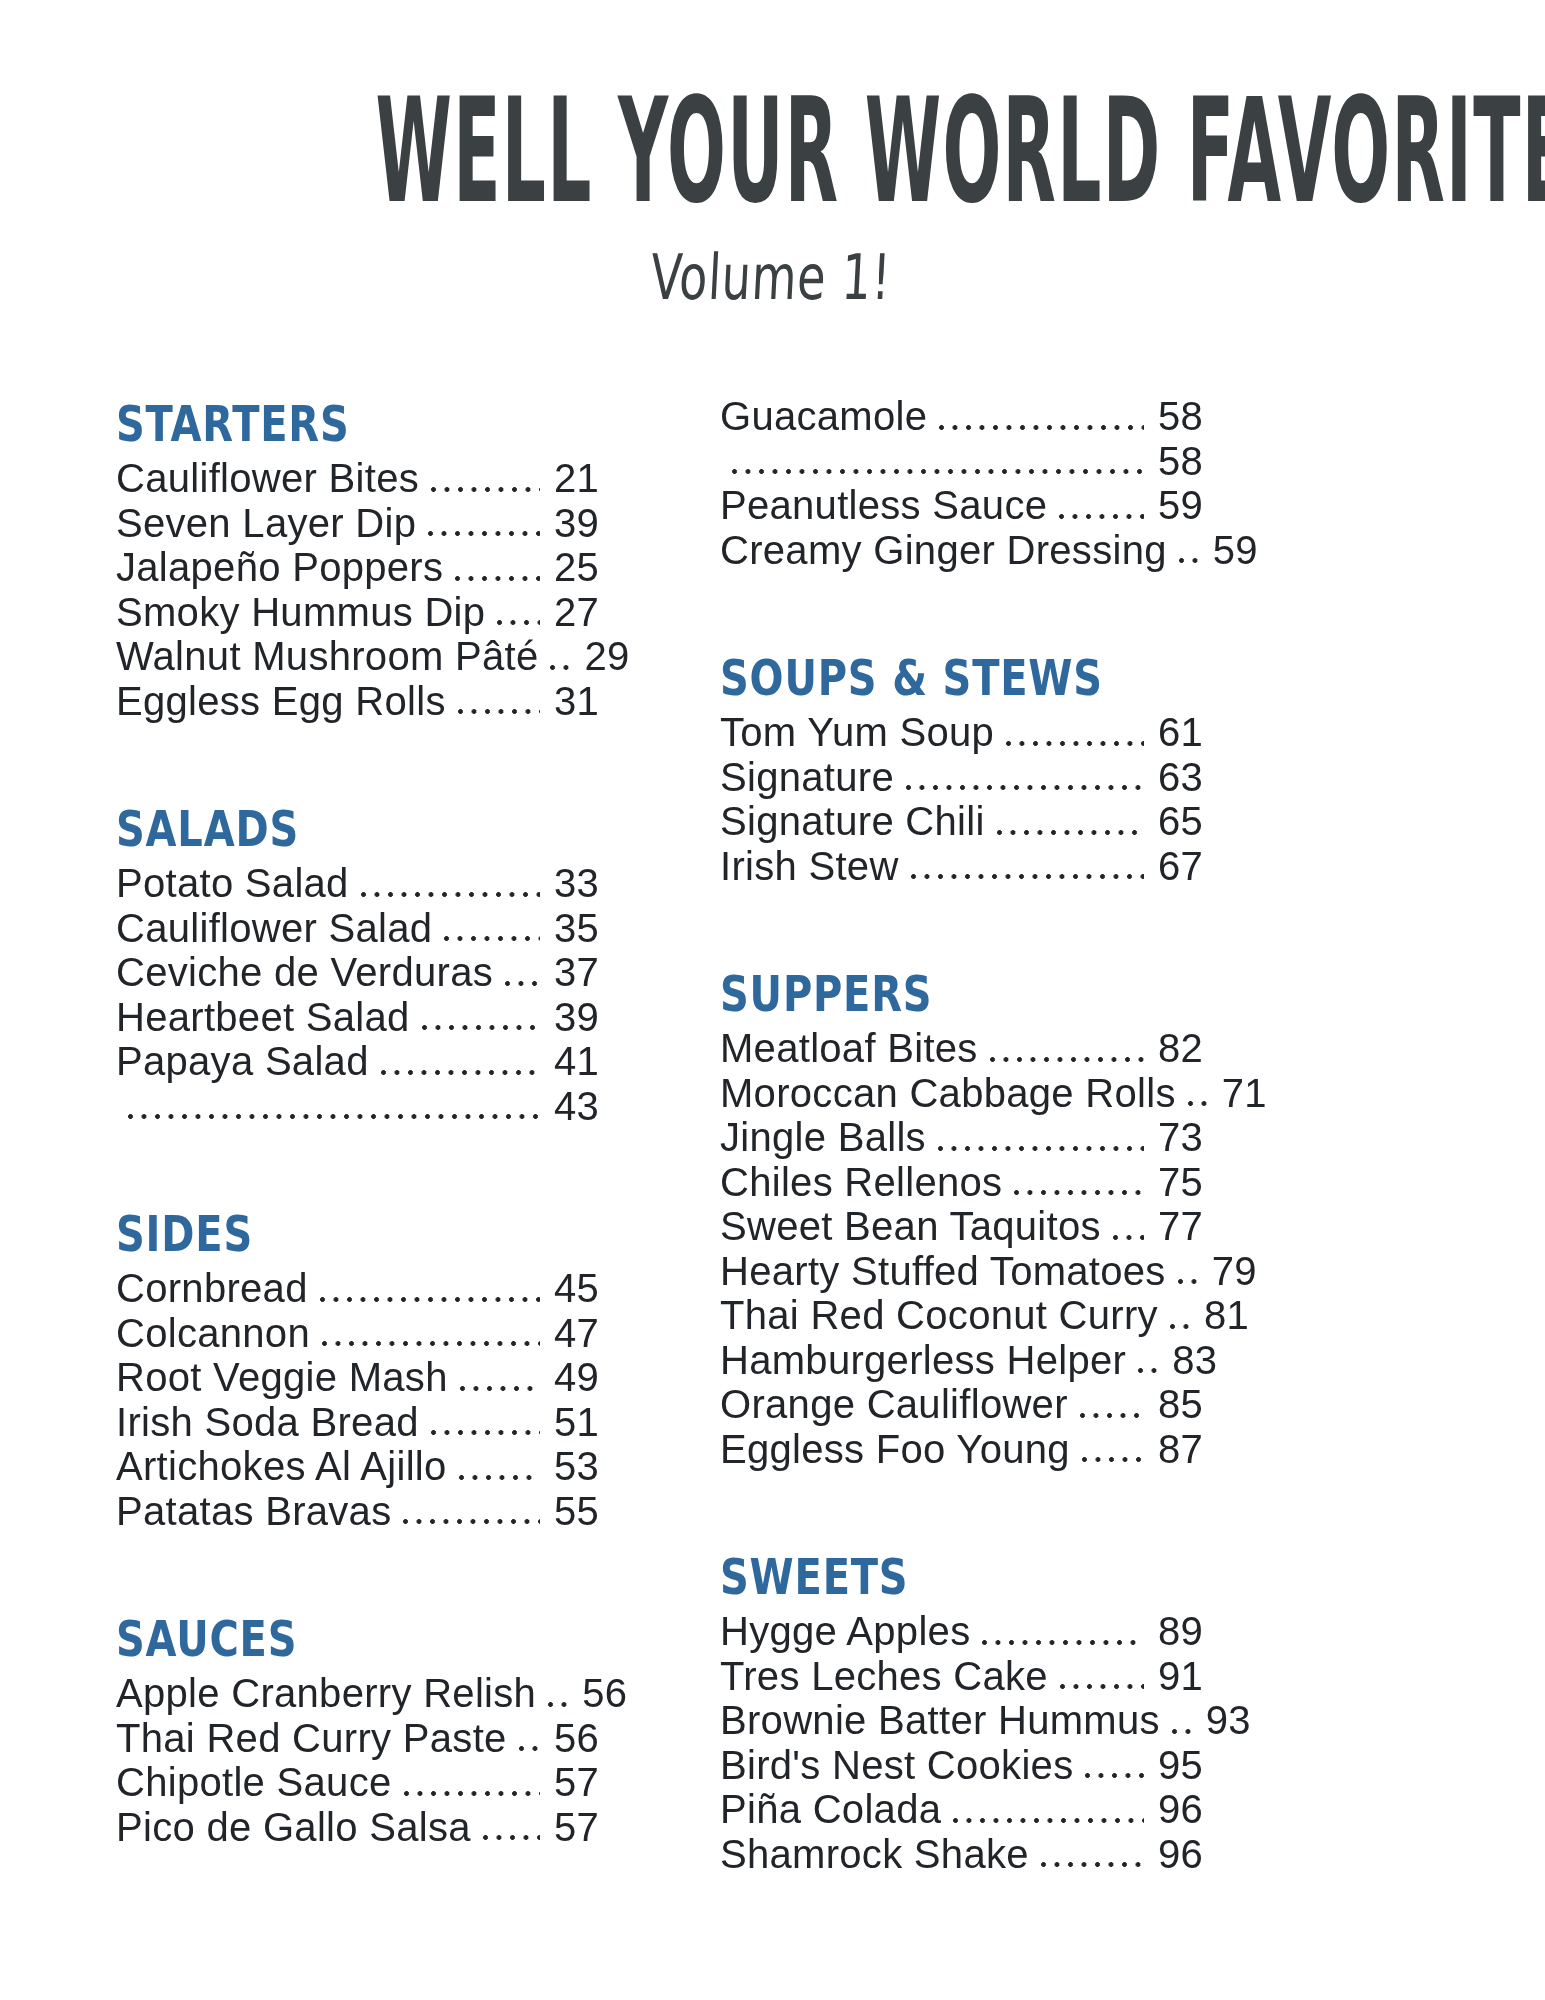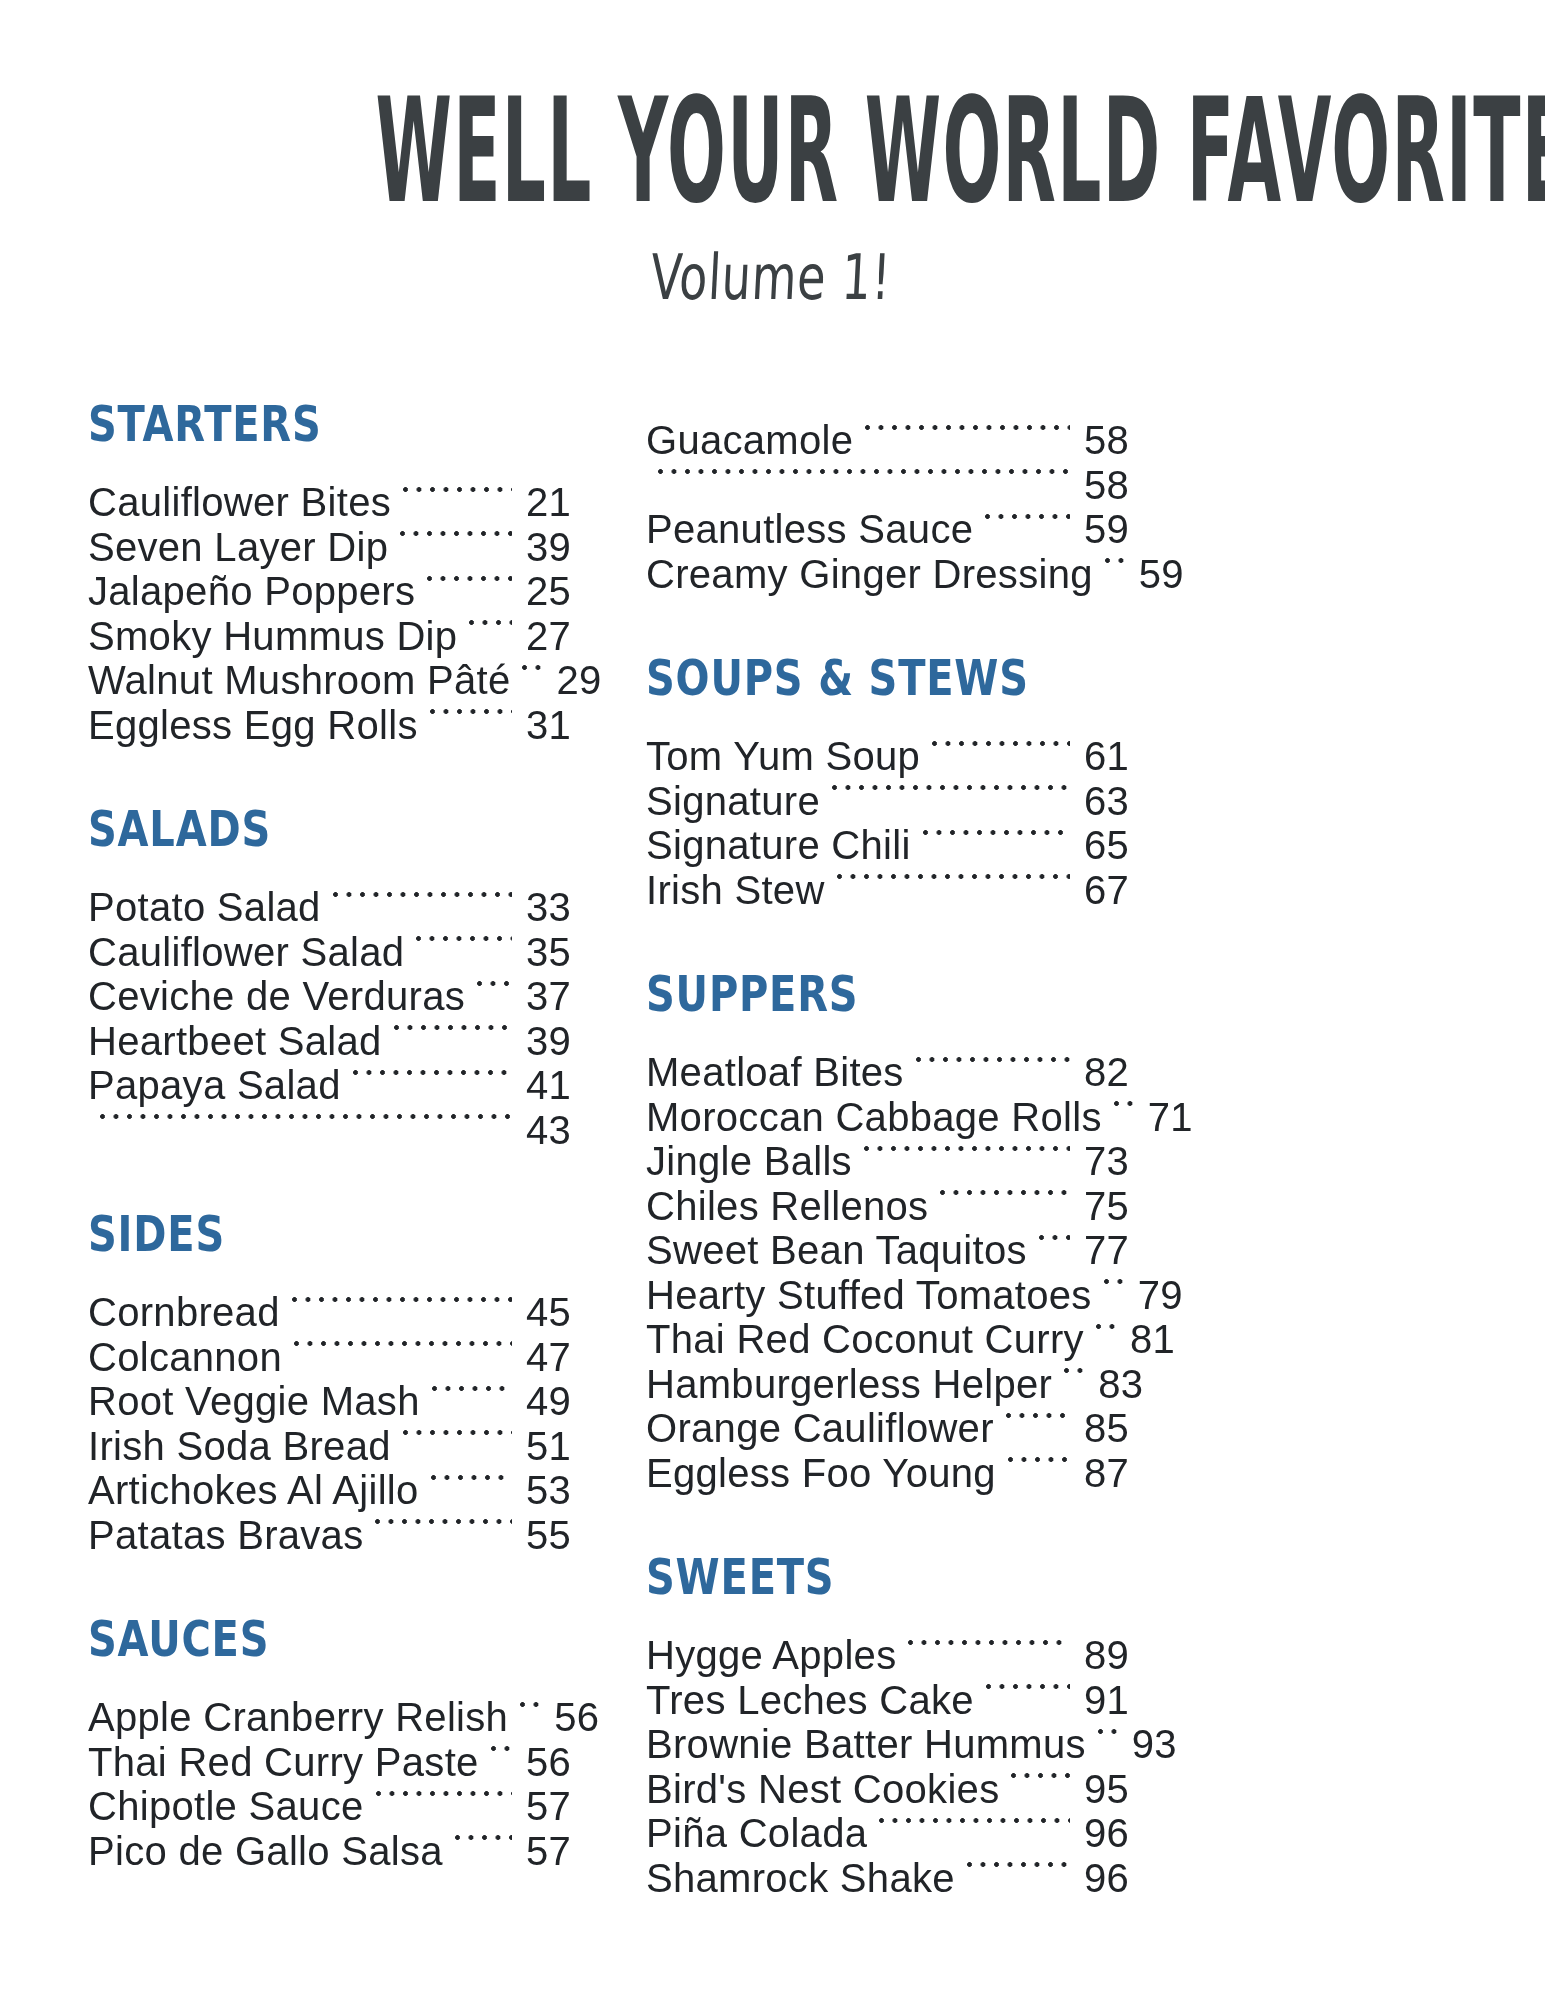--- a/index.html
+++ b/index.html
@@ -48,8 +48,8 @@
   .columns {
     display: flex;
     margin-top: 92px;
-    padding-left: 88px;
-    gap: 68px;
+    padding-left: 116px;
+    gap: 114px;
   }
   .column {
     width: 490px;

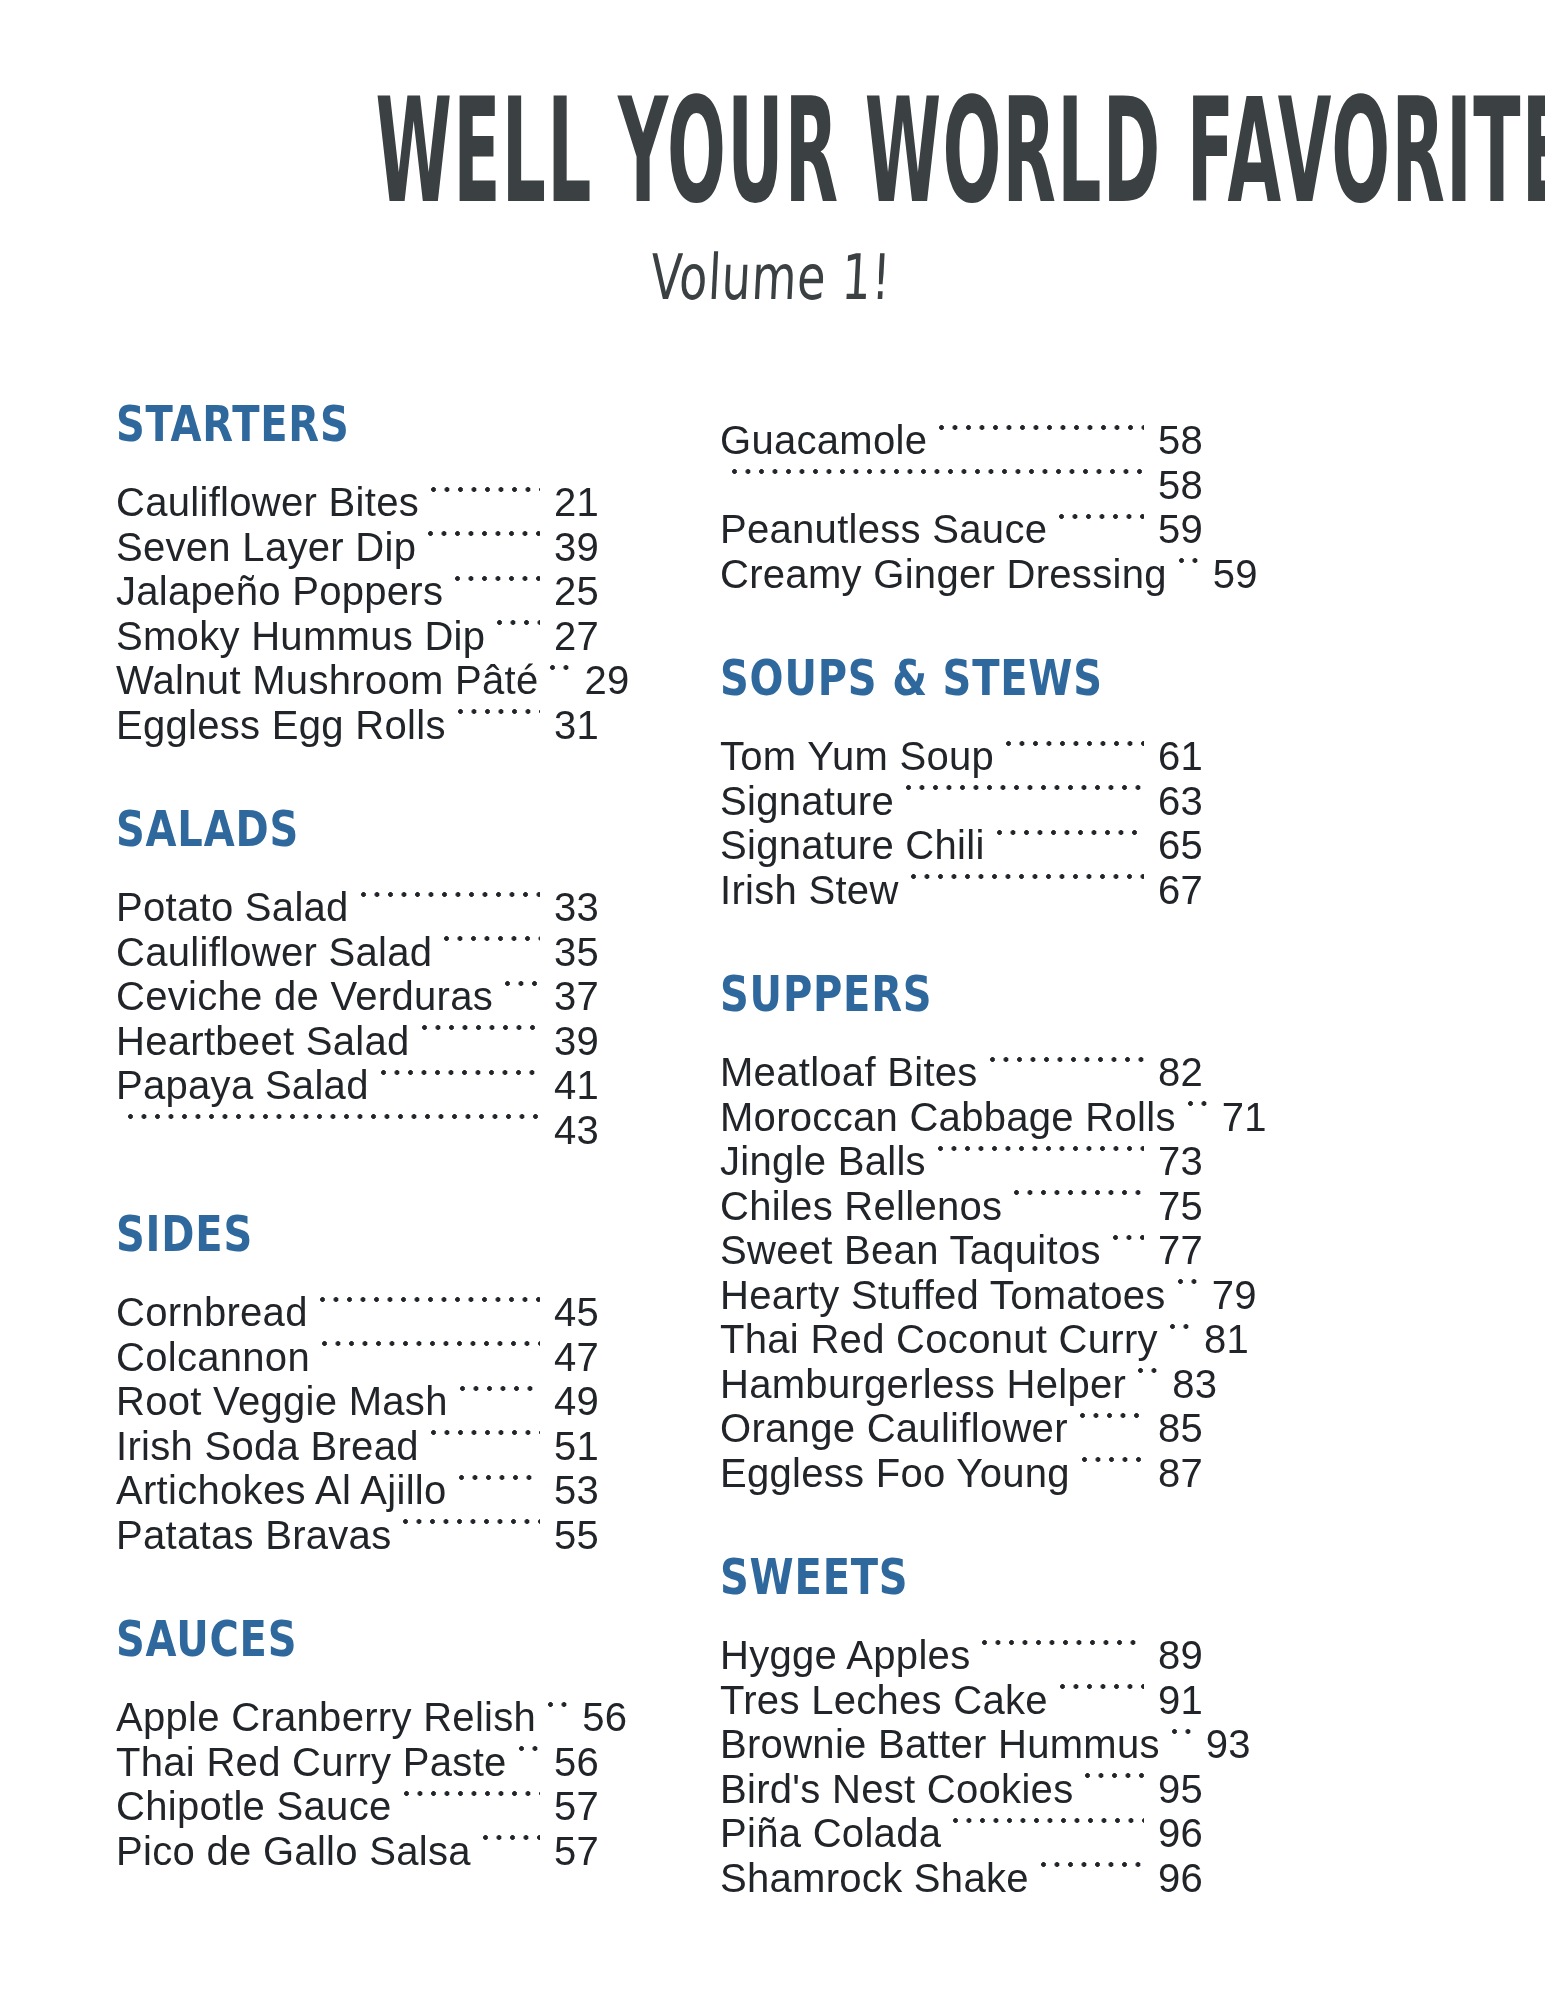--- a/index.html
+++ b/index.html
@@ -97,7 +97,6 @@
     flex: none;
     width: 52px;
     text-align: left;
-    margin-top: 24px;
   }
 </style>
 </head>

